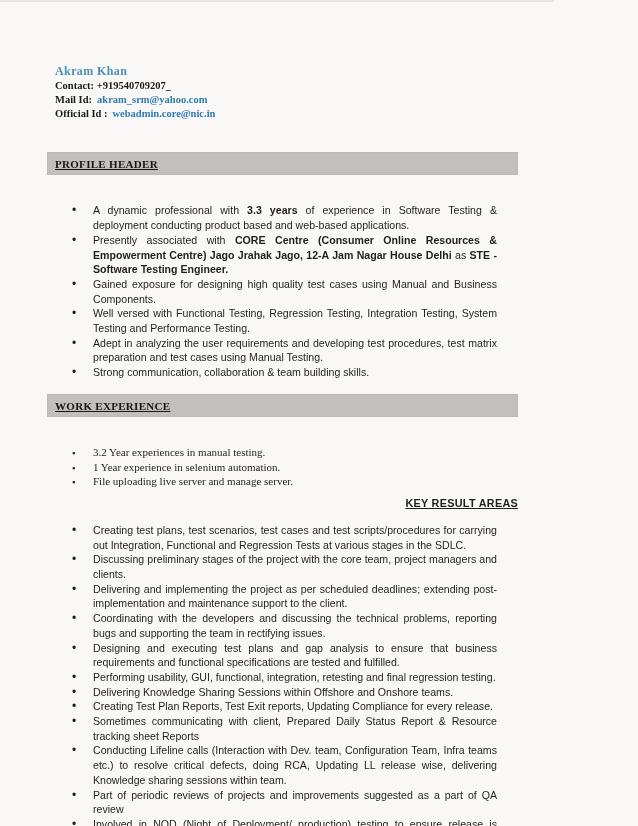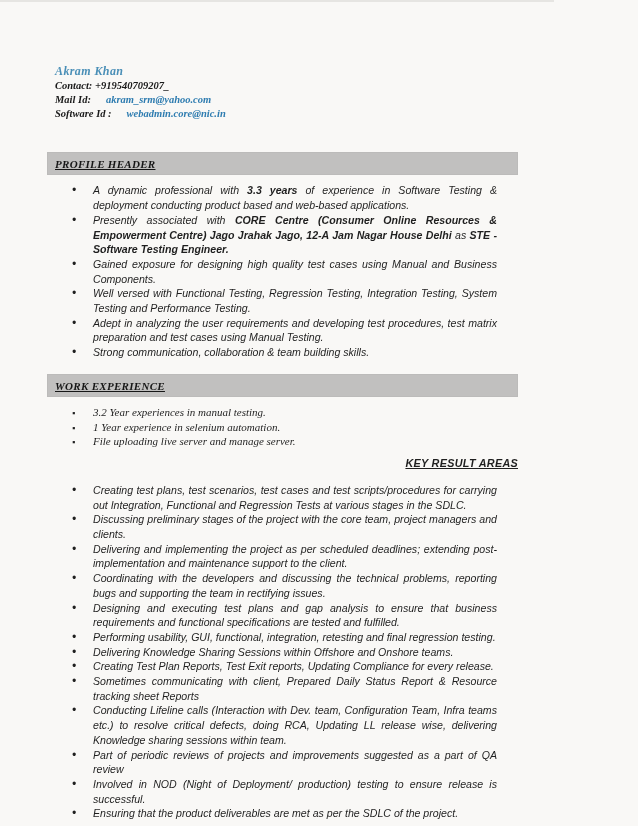--- a/index.html
+++ b/index.html
@@ -16,7 +16,6 @@
     height: 826px;
     box-sizing: border-box;
     border-top: 2px solid #e6e5e2;
-    font-style: italic;
   }
   
   .header-block {

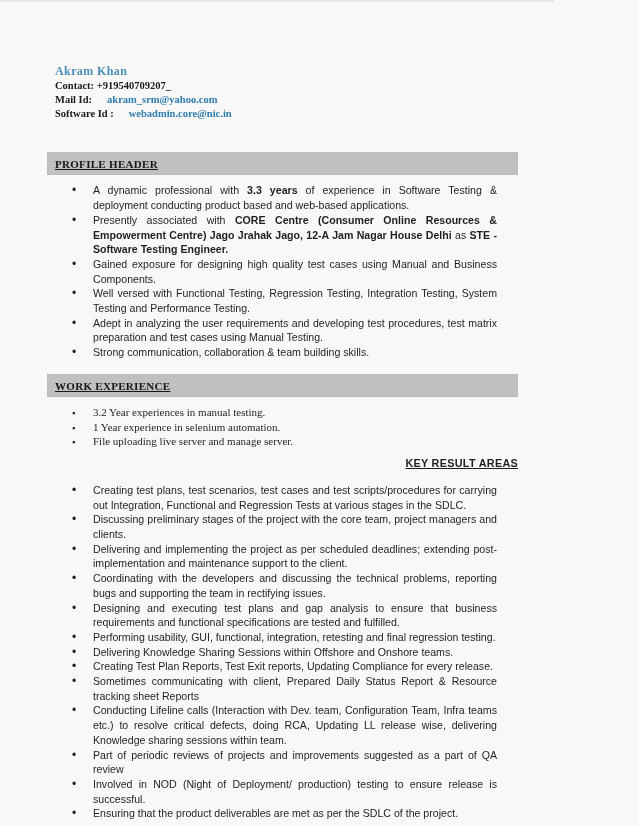--- a/index.html
+++ b/index.html
@@ -40,7 +40,7 @@
     color: #2e7cb0;
     text-decoration: none;
     font-weight: bold;
-    margin-left: 15px;
+    margin-left: 5px;
   }
   
   .content {

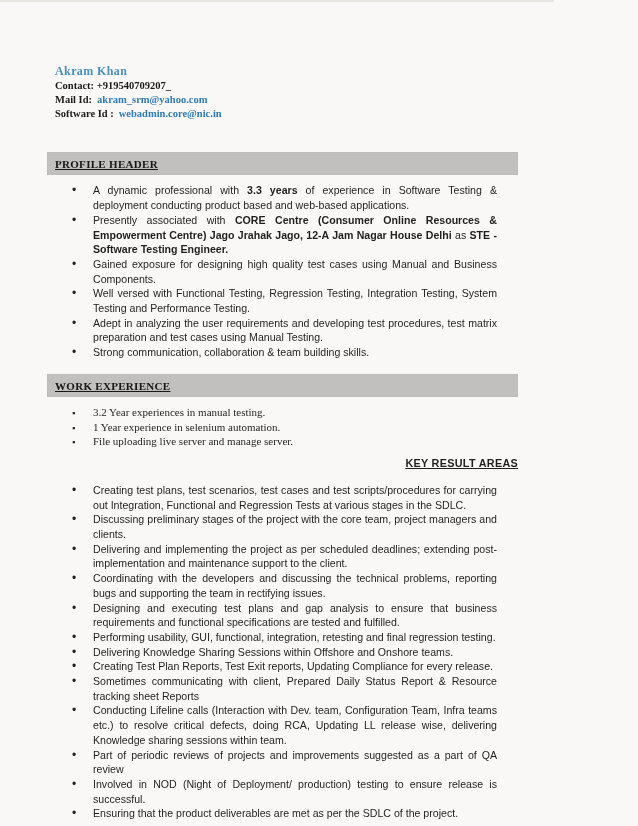--- a/index.html
+++ b/index.html
@@ -109,7 +109,7 @@
     <div class="person-name">Akram Khan</div>
     <div class="contact-line"><span>Contact:</span> <span>+919540709207_</span></div>
     <div class="contact-line"><span>Mail Id:</span><a href="#">akram_srm@yahoo.com</a></div>
-    <div class="contact-line"><span>Software Id :</span><a href="#">webadmin.core@nic.in</a></div>
+    <div class="contact-line"><span>Official Id :</span><a href="#">webadmin.core@nic.in</a></div>
   </div>
 
   <div class="content">

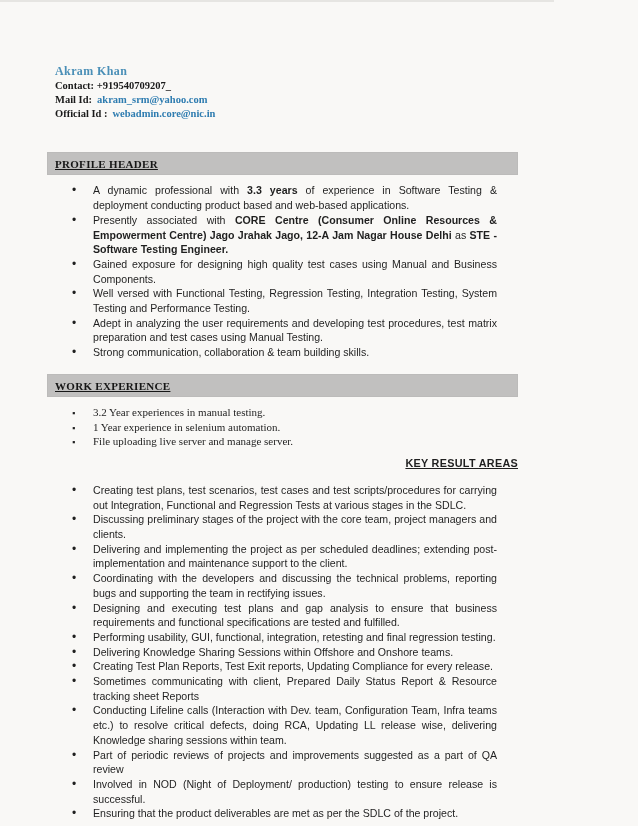--- a/index.html
+++ b/index.html
@@ -65,7 +65,7 @@
   
   ul.bullets {
     list-style: none;
-    margin: 8px 21px 0 23px;
+    margin: 28px 21px 0 23px;
     padding: 0;
   }
   ul.bullets li {

